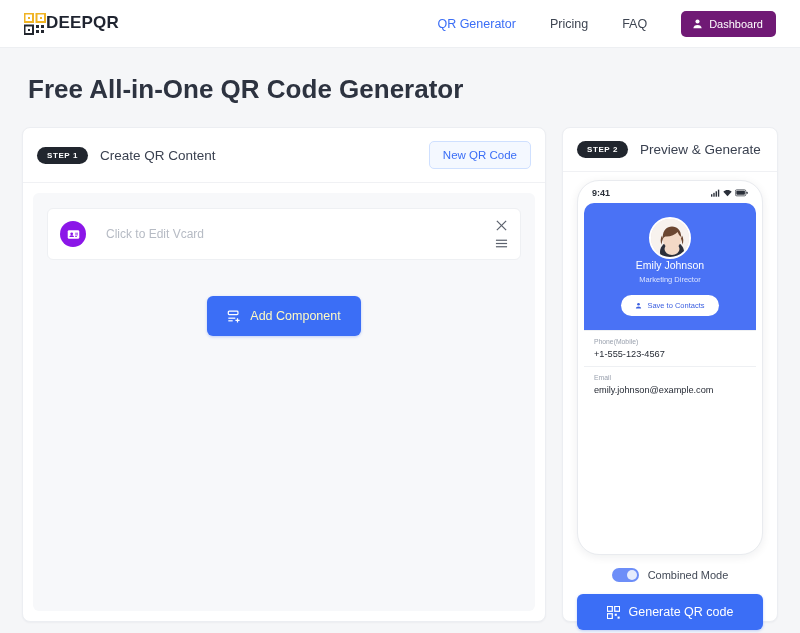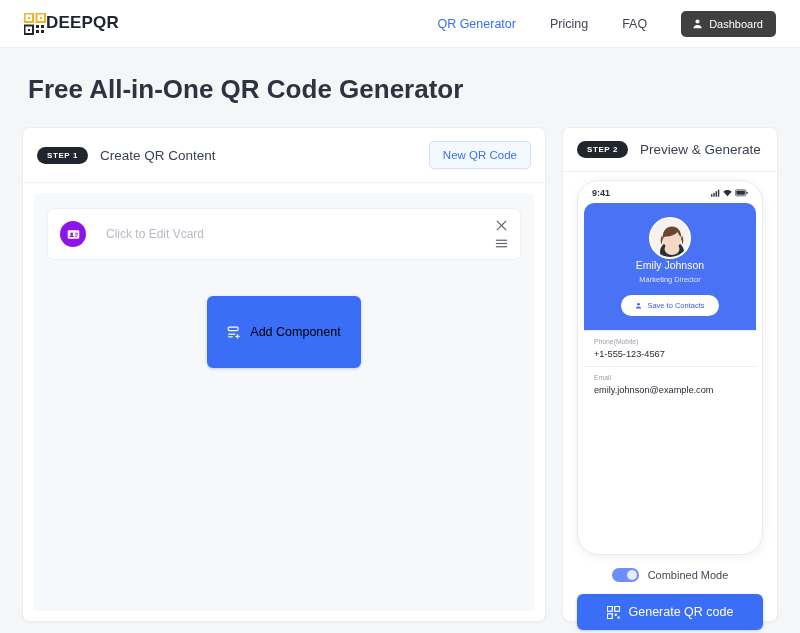--- a/index.html
+++ b/index.html
@@ -31,7 +31,7 @@
   .nav-link { font-size: 12.5px; color: #3e4552; text-decoration: none; white-space: nowrap; }
   .nav-link.active { color: #3b6ef6; }
   .dashboard-btn {
-    background: #404040; color: #fff; border: none;
+    background: #701a75; color: #fff; border: none;
     font-size: 11px; padding: 7px 13px 7px 11px; border-radius: 5px;
     display: flex; align-items: center; gap: 6px; cursor: pointer;
     font-family: inherit;

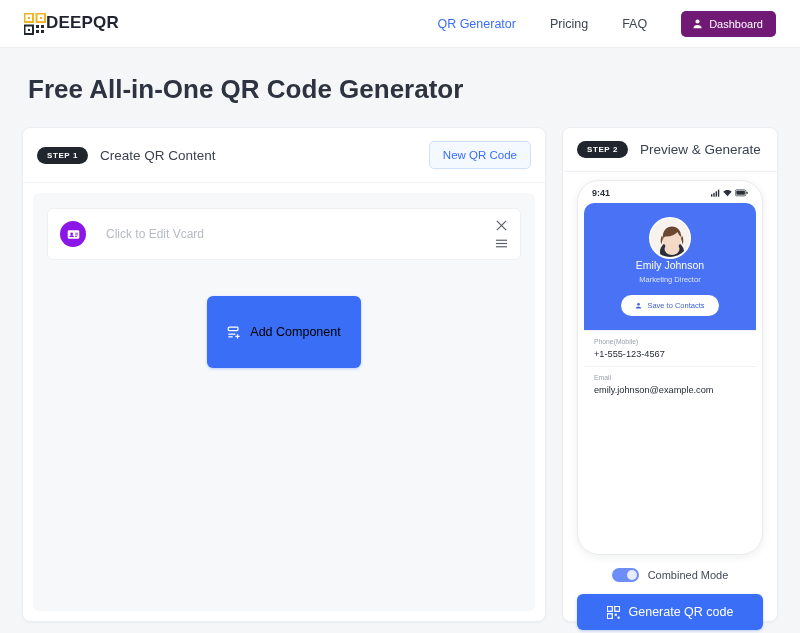--- a/index.html
+++ b/index.html
@@ -103,8 +103,8 @@
   }
   .add-wrap { display: flex; justify-content: center; margin-top: 36px; }
   .add-btn {
-    background: #3b6ef6; color: #000000; border: none; border-radius: 6px;
-    font-size: 12.5px; padding: 29px 20px; display: flex; align-items: center;
+    background: #3b6ef6; color: #fef9c3; border: none; border-radius: 6px;
+    font-size: 12.5px; padding: 13px 20px; display: flex; align-items: center;
     gap: 9px; cursor: pointer; font-family: inherit;
     box-shadow: 0 1px 3px rgba(59,110,246,.3);
   }

